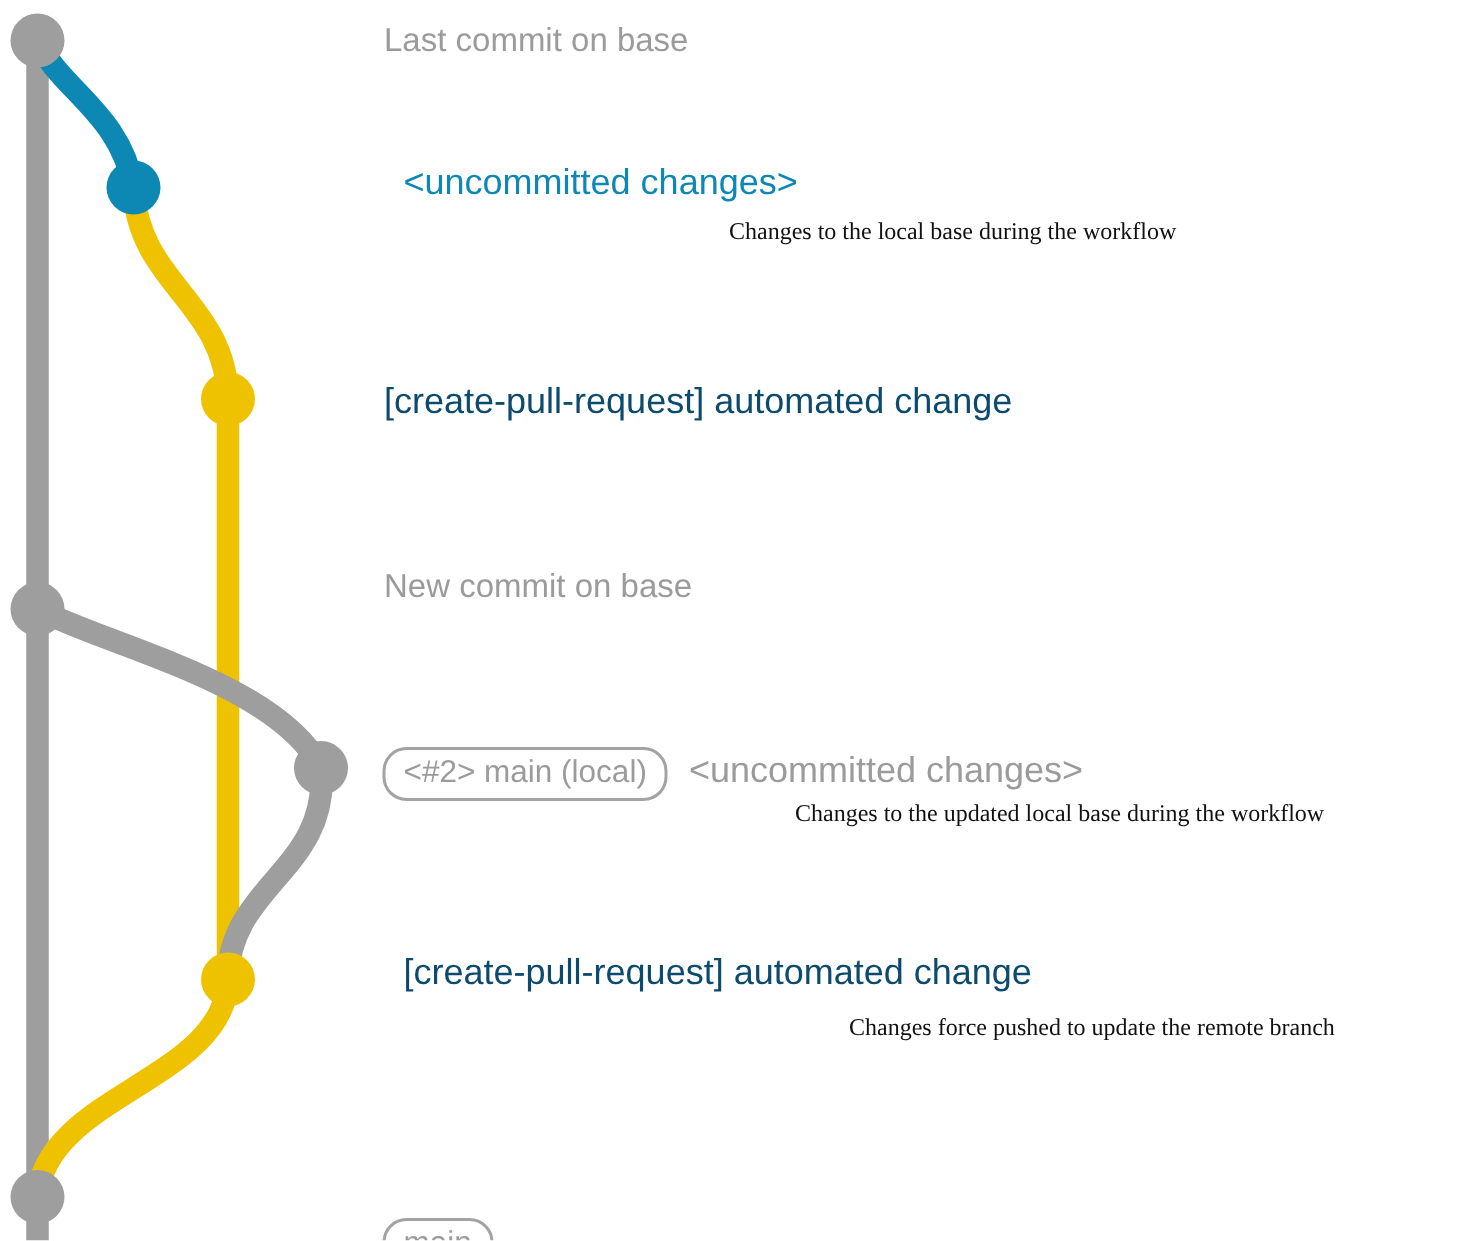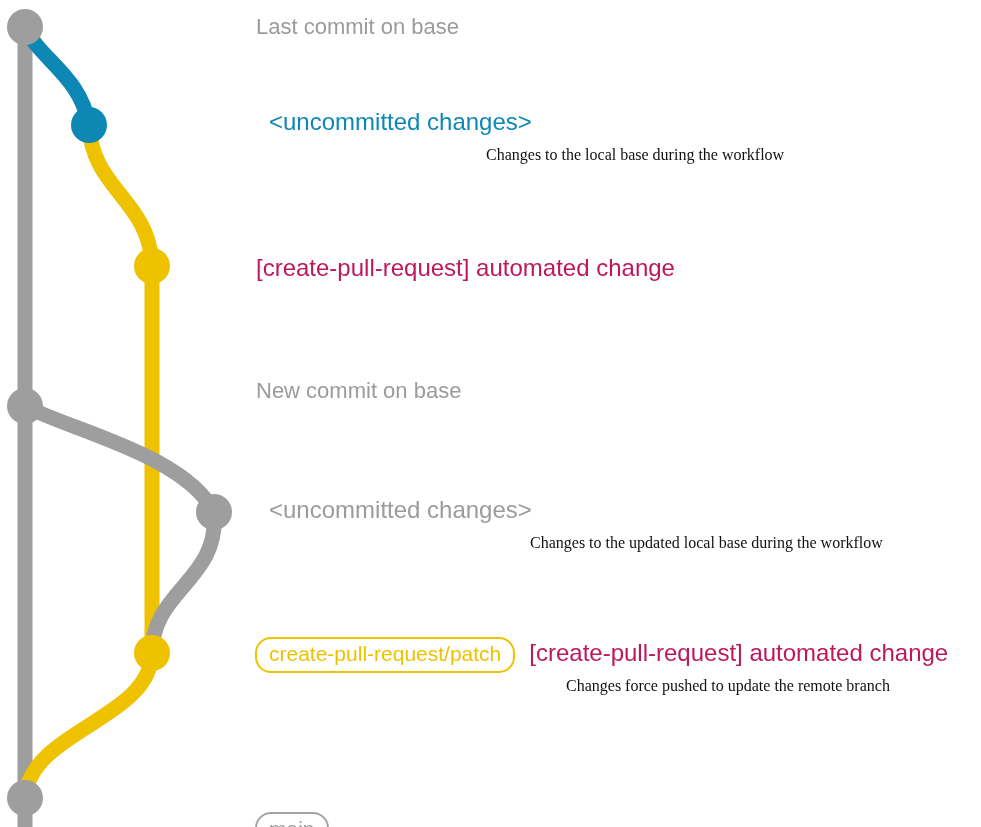--- a/index.html
+++ b/index.html
@@ -54,7 +54,7 @@
   }
   .subject.blue { color: #0d87b4; }
   .subject.gray { color: #9b9b9b; }
-  .subject.yellow { color: #be185d; }
+  .subject.yellow { color: #0c4a6e; }
 
   .note {
     position: absolute;

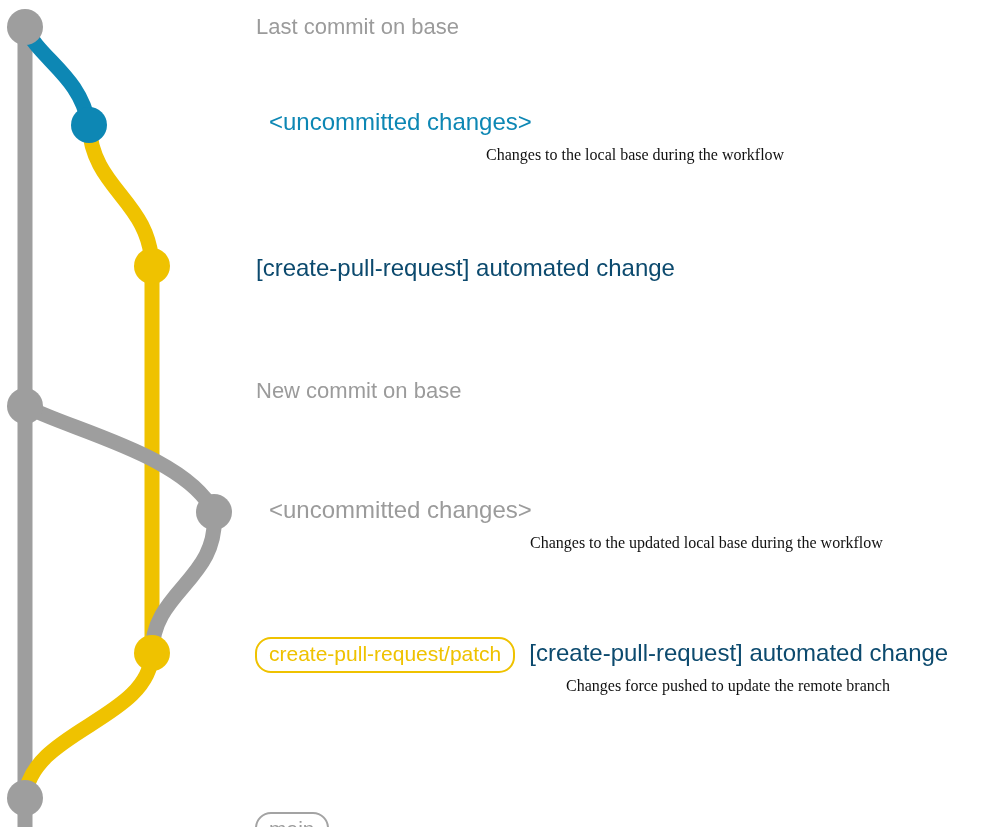--- a/index.html
+++ b/index.html
@@ -115,6 +115,7 @@
   <div class="standalone" style="left:256px; top:380px;">New commit on base</div>
 
   <div class="row" style="left:255px; top:498px;">
+    <span class="pill gray">&lt;#2&gt; main (local)</span>
     <span class="subject gray" style="margin-left:14px;">&lt;uncommitted changes&gt;</span>
   </div>
   <div class="note" style="left:486px; top:535px;margin-left:44px;">Changes to the updated local base during the workflow</div>

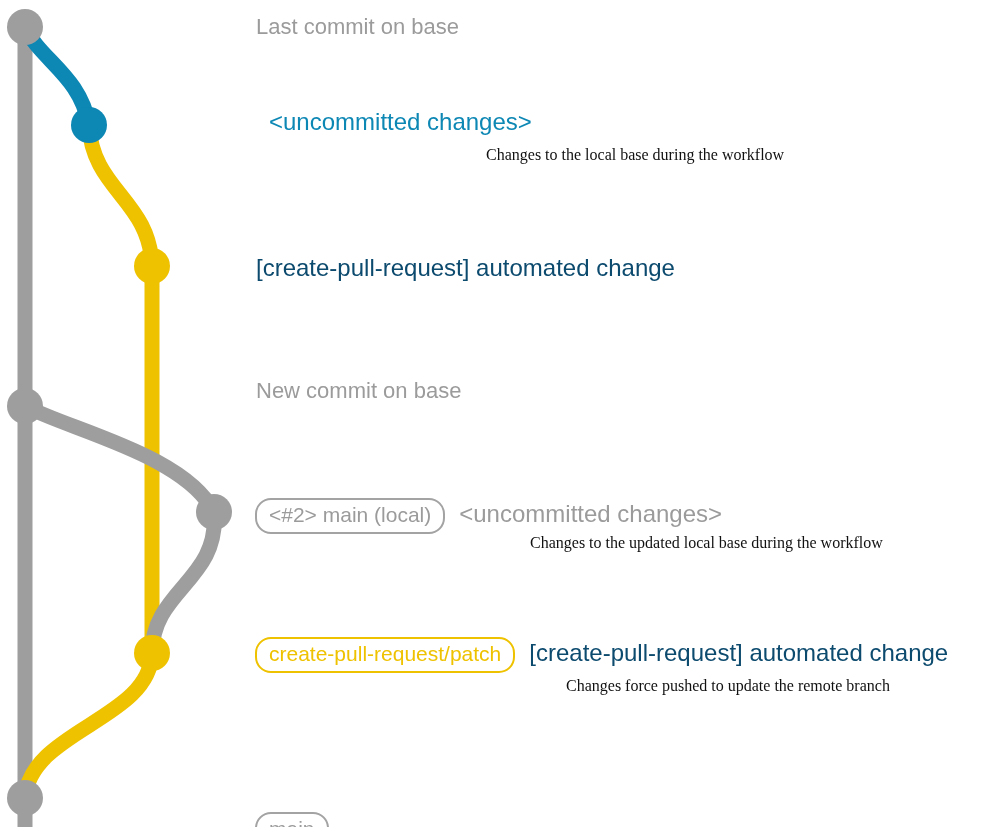--- a/index.html
+++ b/index.html
@@ -121,7 +121,6 @@
   <div class="note" style="left:486px; top:535px;margin-left:44px;">Changes to the updated local base during the workflow</div>
 
   <div class="row" style="left:255px; top:637px;">
-    <span class="pill yellow">create-pull-request/patch</span>
     <span class="subject yellow" style="margin-left:14px;">[create-pull-request] automated change</span>
   </div>
   <div class="note" style="left:566px; top:654px;margin-top:24px;">Changes force pushed to update the remote branch</div>

